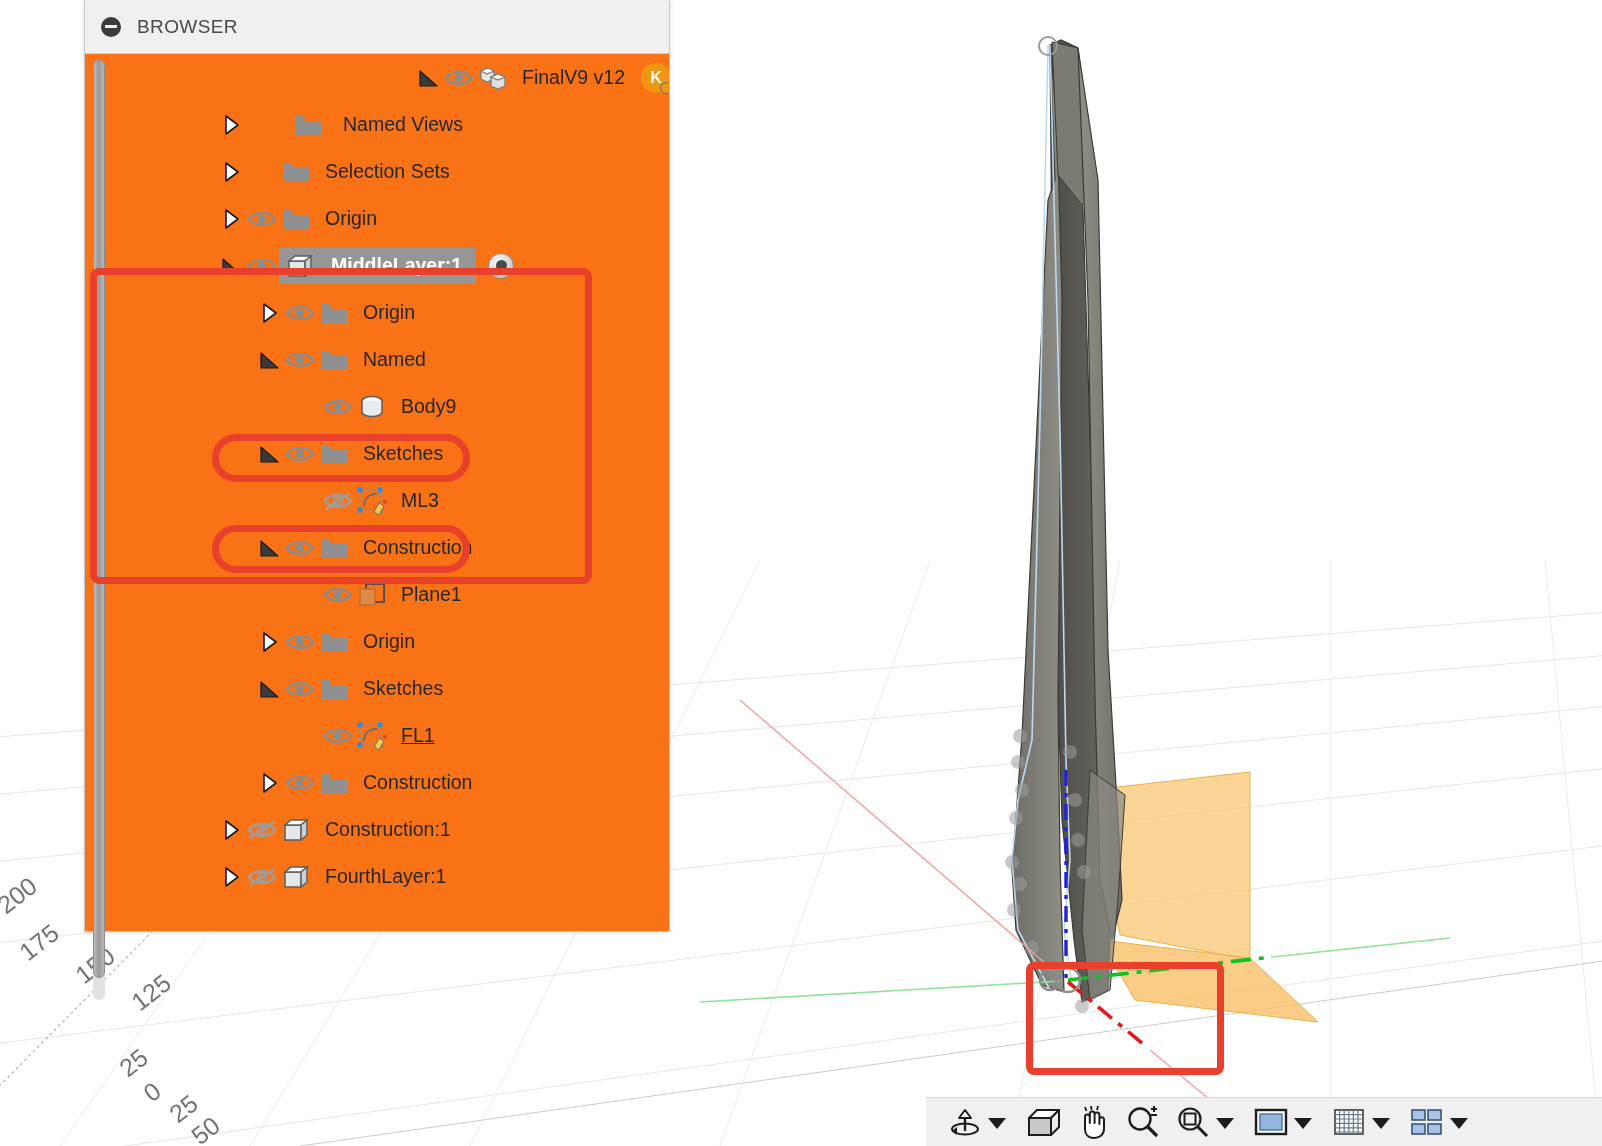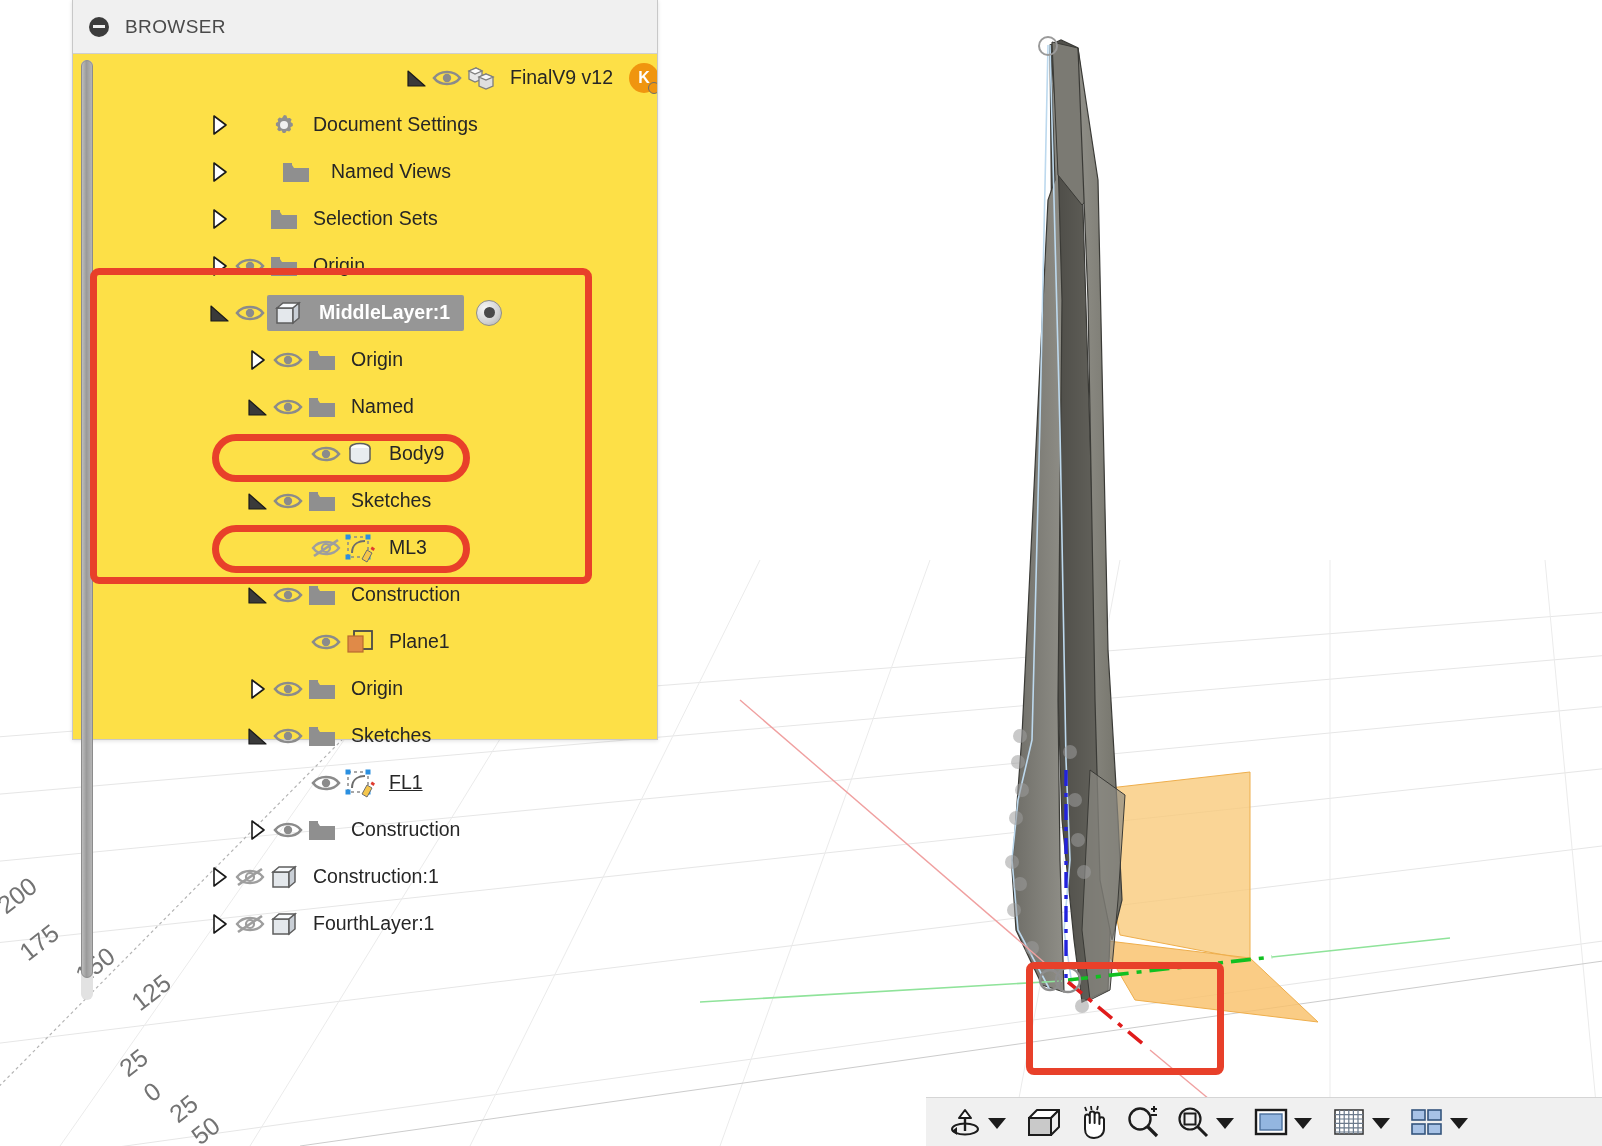--- a/index.html
+++ b/index.html
@@ -21,8 +21,8 @@
 
   
   #browser-panel {
-    position: absolute; left: 72px; top: 0; width: 586px; height: 740px;
-    background: #fde047;
+    position: absolute; left: 84px; top: 0; width: 586px; height: 932px;
+    background: #f97316;
     border: 1px solid #c8c8c8;
     border-top: none;
     box-shadow: 0 1px 4px rgba(0,0,0,0.12);

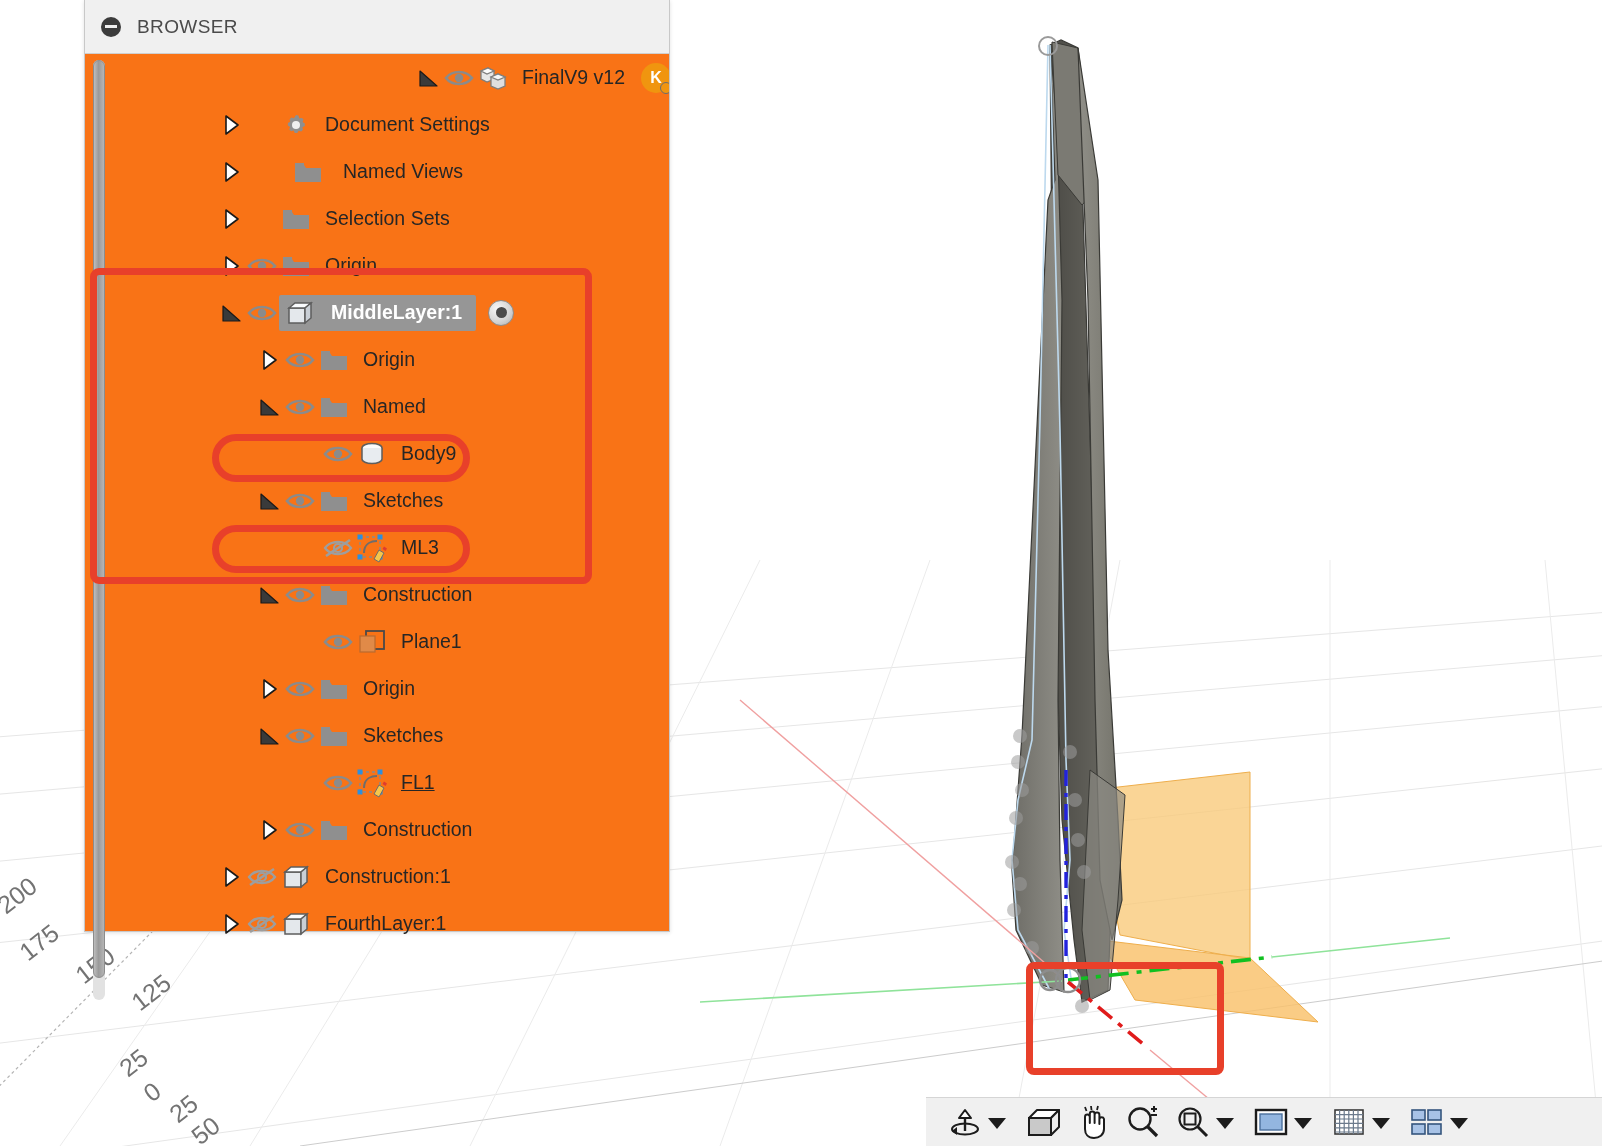--- a/index.html
+++ b/index.html
@@ -297,21 +297,6 @@
             <div class="label">FinalV9 v12</div>
             <div class="avatar">K</div>
           </div>
-          <div class="row" style="padding-left: 134px;">
-            <div class="arrow">
-              <svg width="20" height="22" viewBox="0 0 20 22" xmlns="http://www.w3.org/2000/svg">
-                <path d="M4 2 L16 11 L4 20 Z" fill="#ffffff" stroke="#1a1a1a" stroke-width="1.6" stroke-linejoin="round"></path>
-              </svg>
-            </div>
-            <div class="eye"></div>
-            <div class="typeicon">
-              <svg width="26" height="26" viewBox="0 0 26 26" xmlns="http://www.w3.org/2000/svg">
-                <path d="M13 3 L15.4 3.6 L16.3 6.3 L18.9 5.9 L20.6 7.6 L19.6 10.1 L21.8 11.6 L21.8 14 L19.4 15.2 L20 17.8 L18.2 19.6 L15.7 18.7 L14.2 20.9 L11.8 20.9 L10.6 18.6 L8 19.2 L6.2 17.4 L7.1 14.9 L4.9 13.4 L4.9 11 L7.2 9.8 L6.6 7.2 L8.4 5.4 L10.9 6.3 Z" fill="#8f8f8f"></path>
-                <circle cx="13" cy="13" r="4" fill="#f0f0f0"></circle>
-              </svg>
-            </div>
-            <div class="label">Document Settings</div>
-          </div>
           <div class="row" style="padding-left: 134px; gap: 6px;">
             <div class="arrow">
               <svg width="20" height="22" viewBox="0 0 20 22" xmlns="http://www.w3.org/2000/svg">

